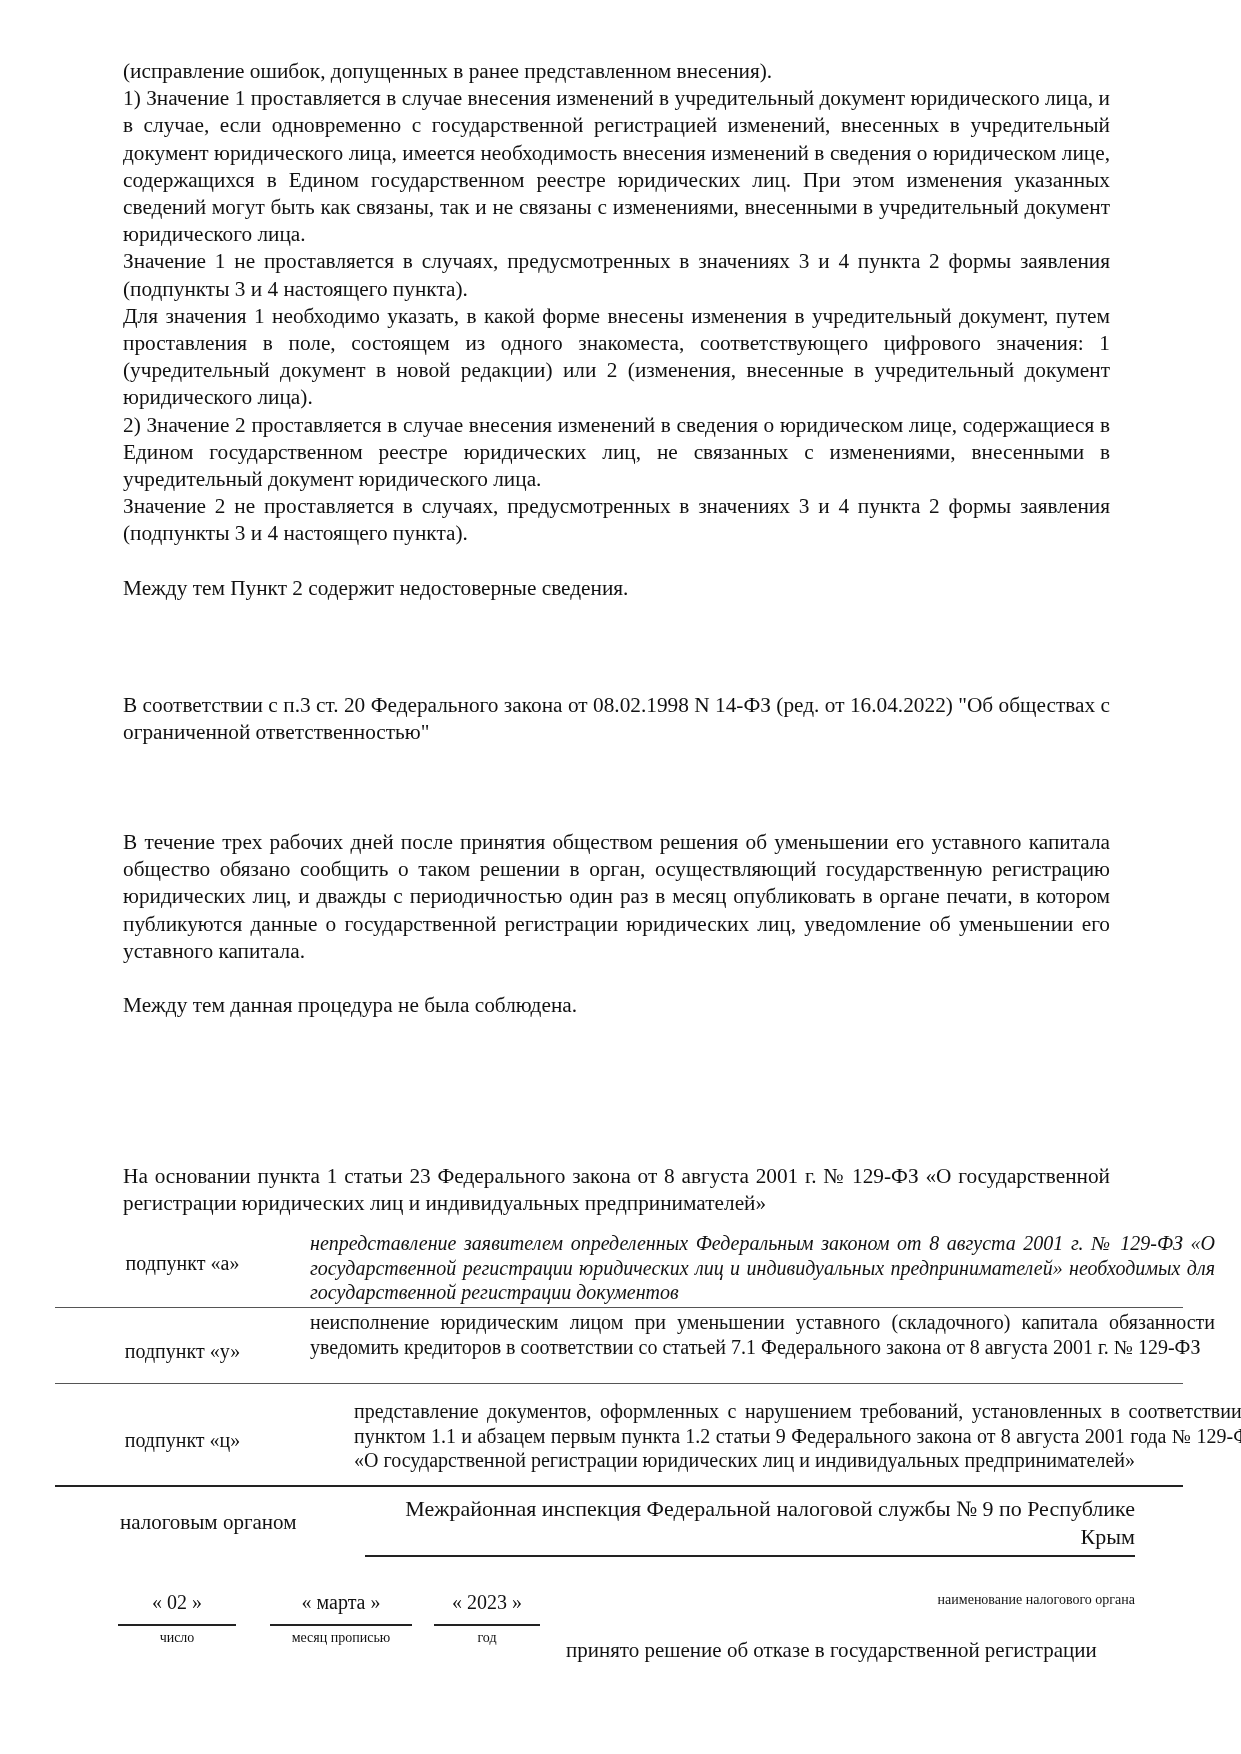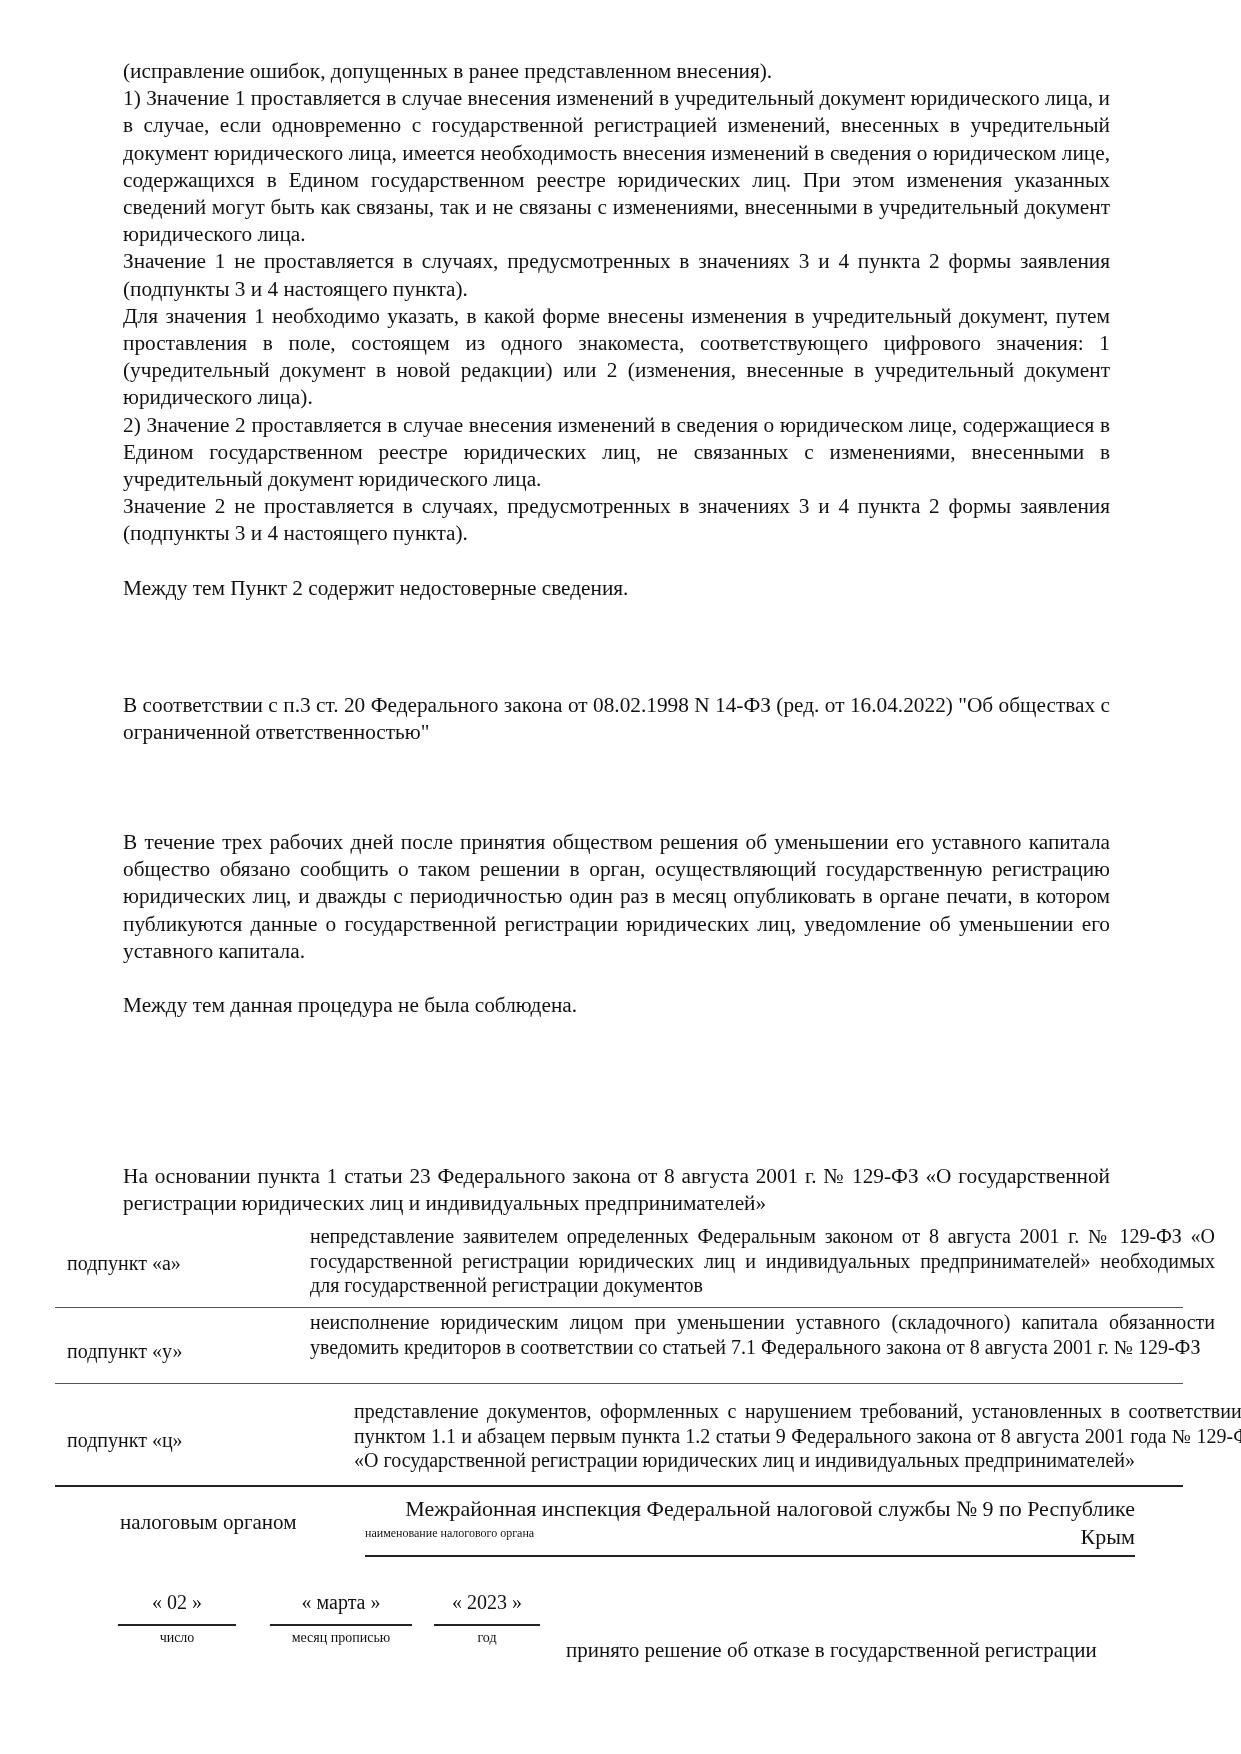--- a/index.html
+++ b/index.html
@@ -64,7 +64,7 @@
 
   <div class="row" style="top:1220px;height:88px;">
     <div class="lbl" style="top:32px;">подпункт «а»</div>
-    <div class="txt" style="top:4px;">непредставление заявителем определенных Федеральным законом от 8 августа 2001 г. № 129-ФЗ «О государственной регистрации юридических лиц и индивидуальных предпринимателей» необходимых для государственной регистрации документов</div>
+    <div class="txt" style="top:11px;font-style:italic;">непредставление заявителем определенных Федеральным законом от 8 августа 2001 г. № 129-ФЗ «О государственной регистрации юридических лиц и индивидуальных предпринимателей» необходимых для государственной регистрации документов</div>
   </div>
   <div class="hline" style="top:1307px;"></div>
 

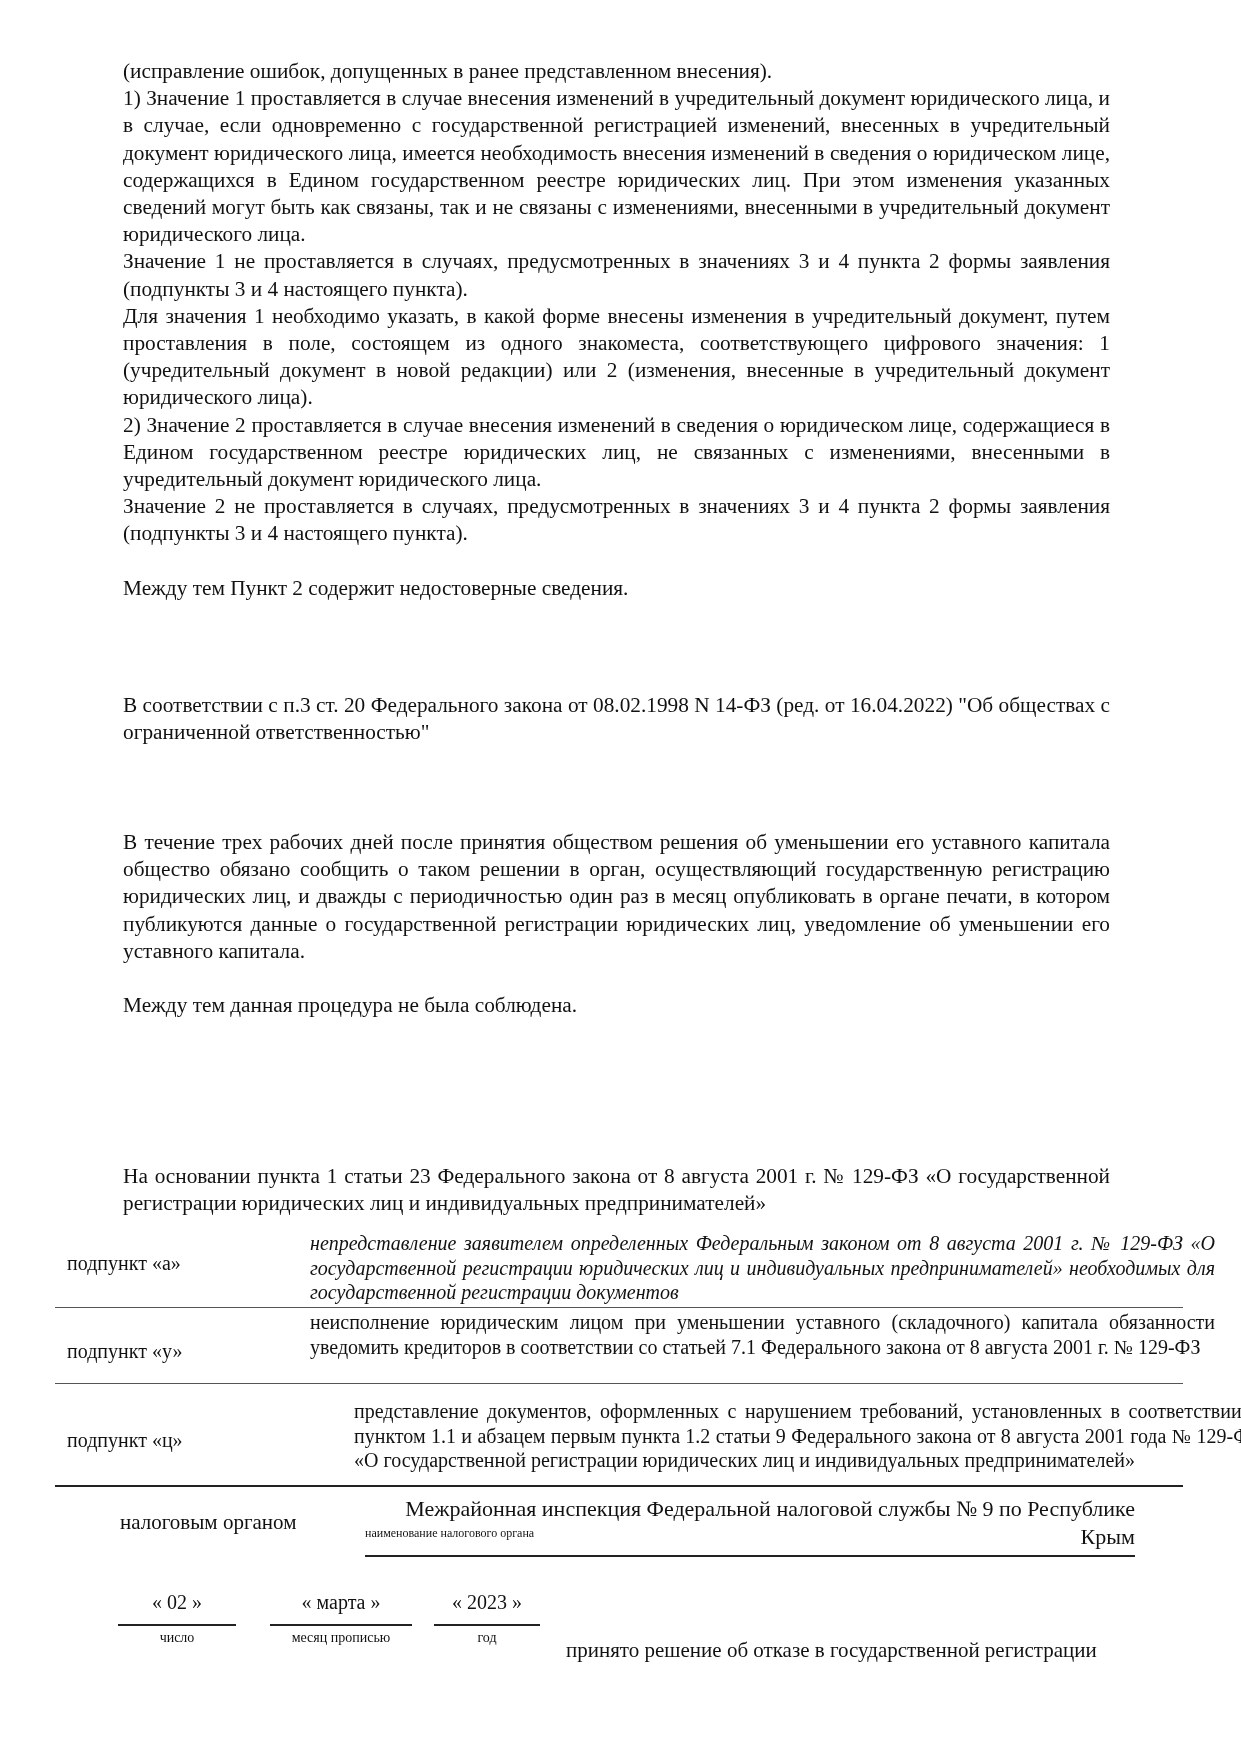--- a/index.html
+++ b/index.html
@@ -15,7 +15,7 @@
   #blk3 { top: 829px; }
   #blk4 { top: 1163px; }
   .row { position: absolute; left: 55px; width: 1128px; }
-  .row .lbl { position: absolute; left: 12px; width: 255px; text-align: left;
+  .row .lbl { position: absolute; left: 0; width: 255px; text-align: center;
               font-size: 20px; }
   .row .txt { position: absolute; left: 255px; width: 905px; font-size: 20px;
               line-height: 24.6px; text-align: justify; }

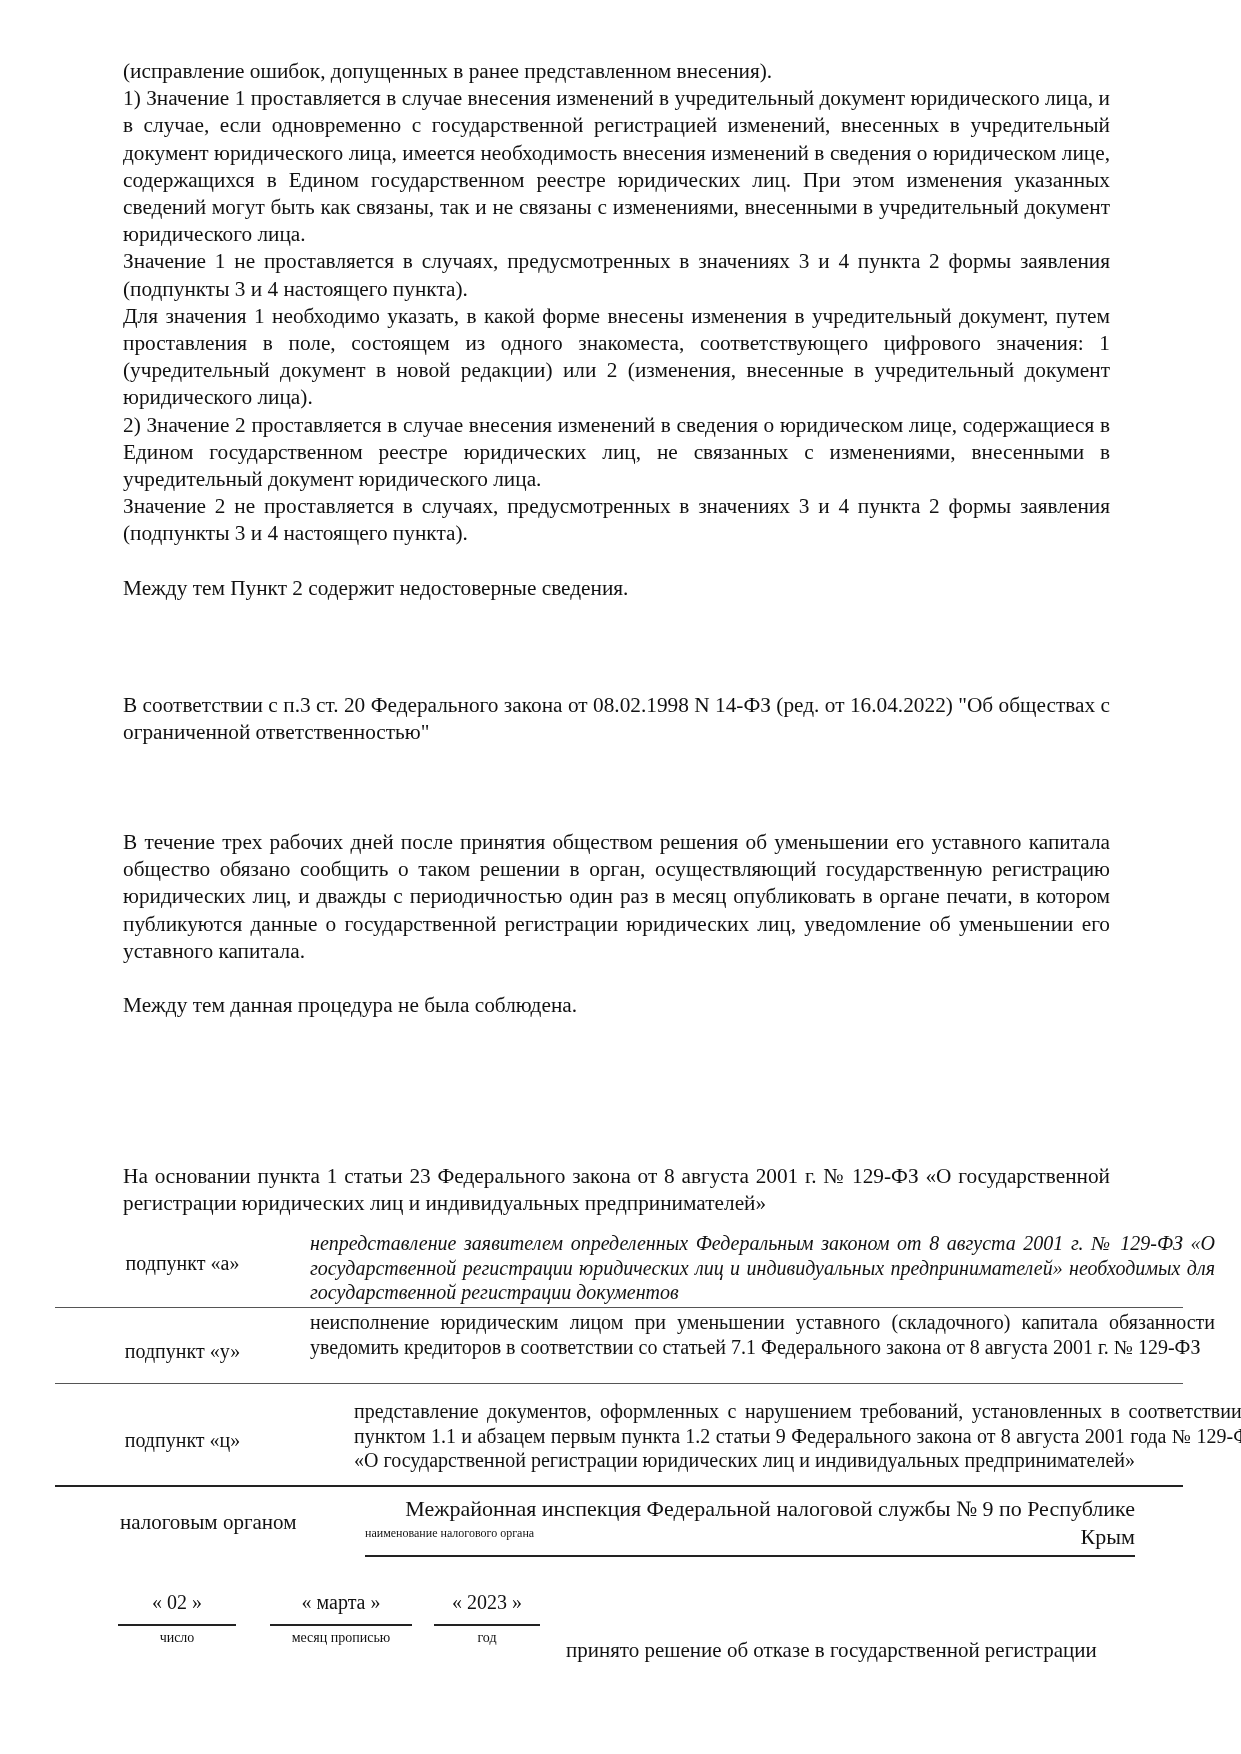--- a/index.html
+++ b/index.html
@@ -25,8 +25,8 @@
   .org-name { position: absolute; left: 365px; width: 770px; top: 1495px; font-size: 22px;
               line-height: 28px; text-align: right; }
   .org-line { position: absolute; left: 365px; width: 770px; top: 1555px; height: 2px; background: #222; }
-  .org-cap { position: absolute; left: 365px; width: 770px; top: 1526px; text-align: left;
-             font-size: 12px; }
+  .org-cap { position: absolute; left: 365px; width: 770px; top: 1592px; text-align: right;
+             font-size: 14px; }
   .date-field { position: absolute; top: 1591px; text-align: center; font-size: 20px; }
   .date-line { position: absolute; top: 1624px; height: 2px; background: #222; }
   .date-cap { position: absolute; top: 1630px; text-align: center; font-size: 14px; }

